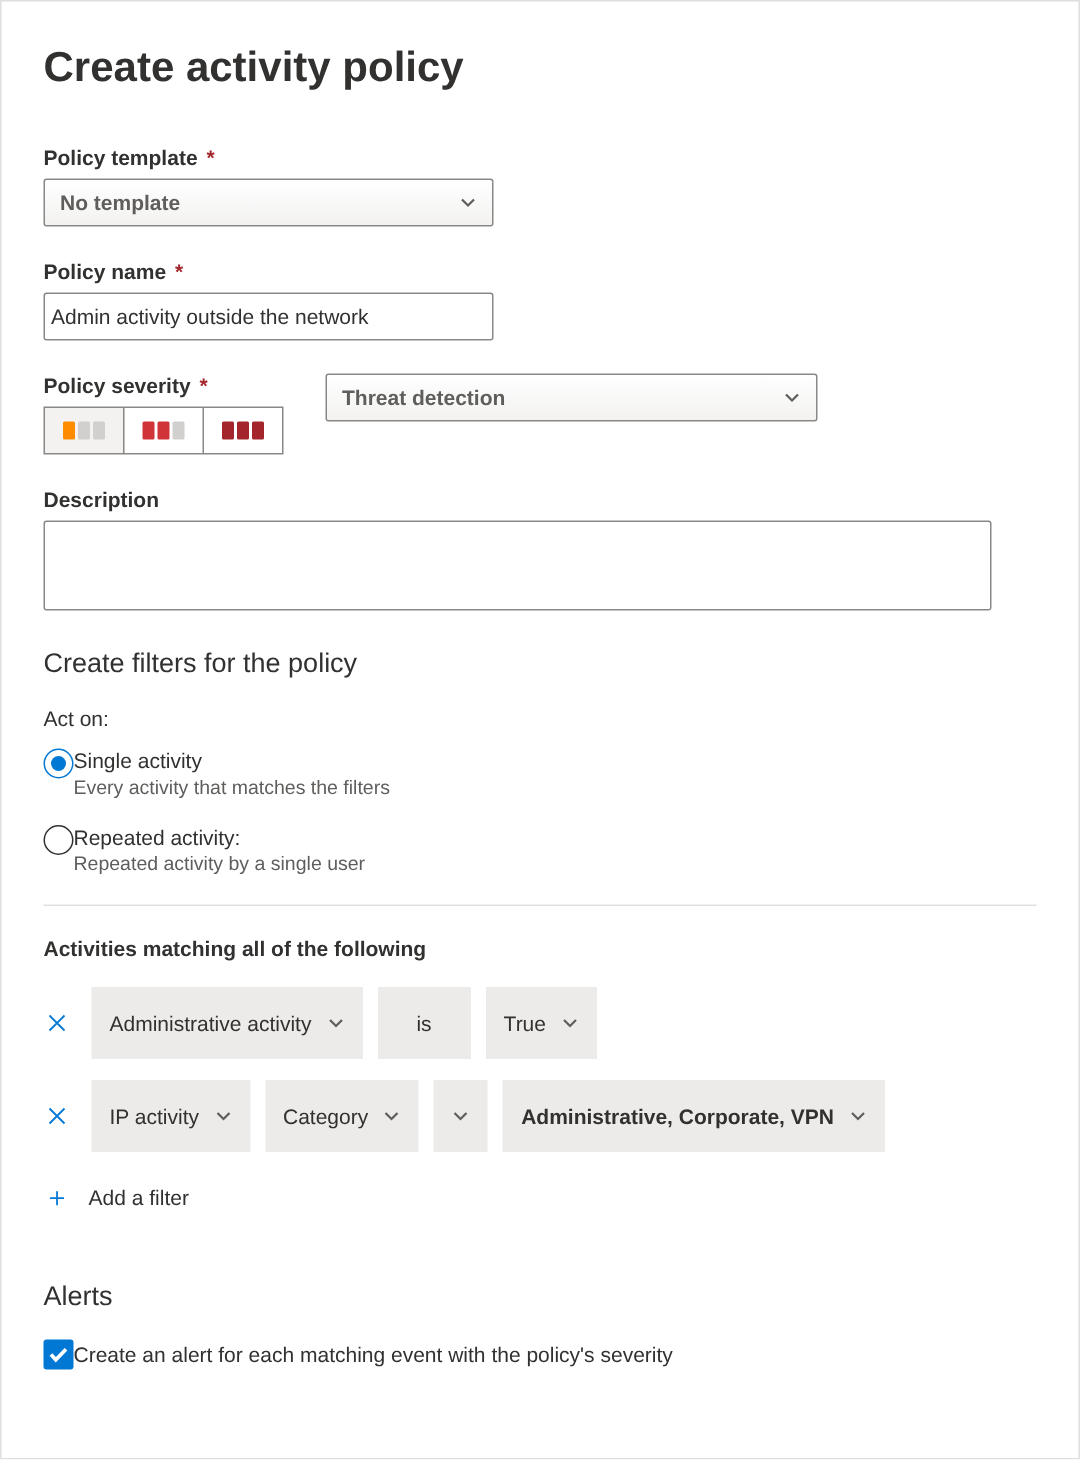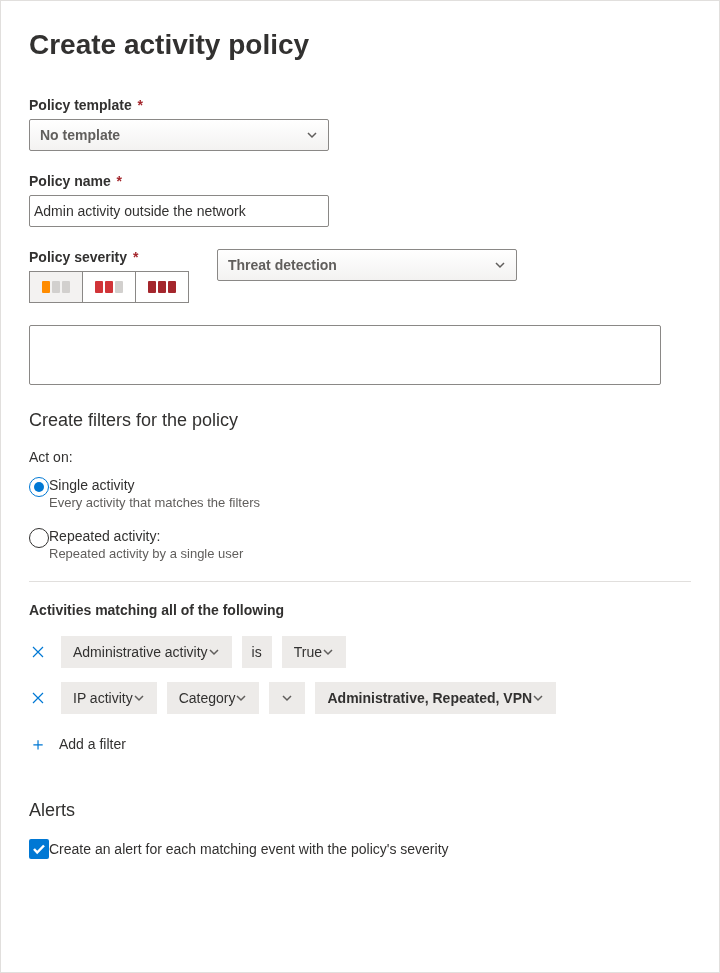--- a/index.html
+++ b/index.html
@@ -171,7 +171,7 @@
       </div>
     </div>
     <div style="flex:0 0 300px">
-      <div class="select-box" style="width:300px">
+      <div class="select-box" style="width:328px">
         <span>Threat detection</span>
         <svg class="chevron" viewBox="0 0 12 12">
             <path d="M2 4l4 4 4-4" fill="none" stroke="#605e5c" stroke-width="1.5"></path>

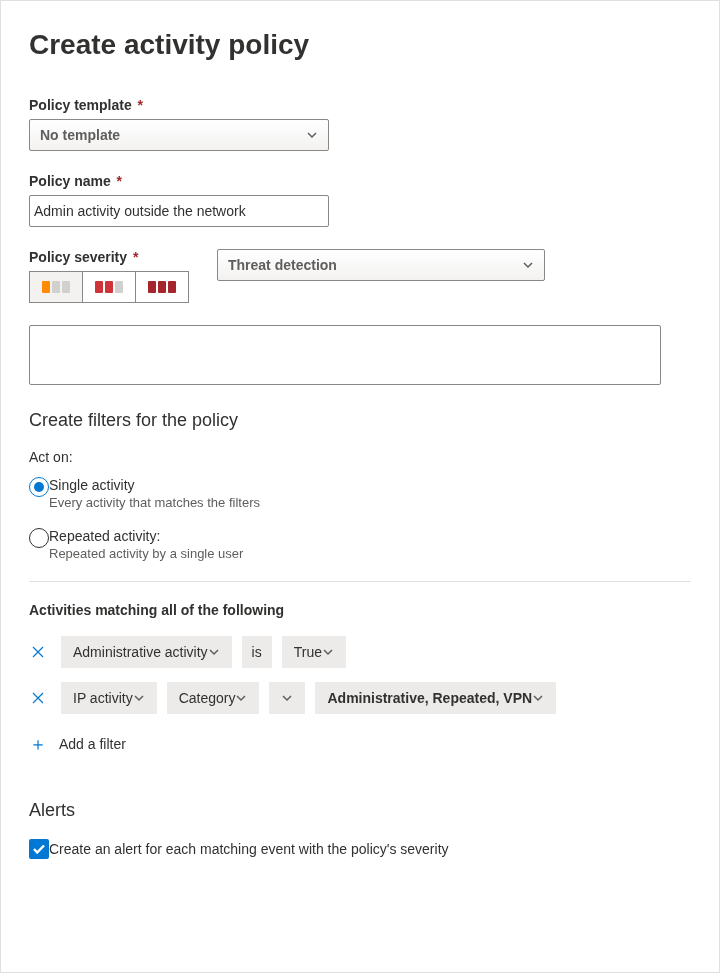--- a/index.html
+++ b/index.html
@@ -181,6 +181,7 @@
   </div>
 
   <div class="row">
+    <label class="field-label">Description</label>
     <textarea class="textarea" style=""></textarea>
   </div>
 

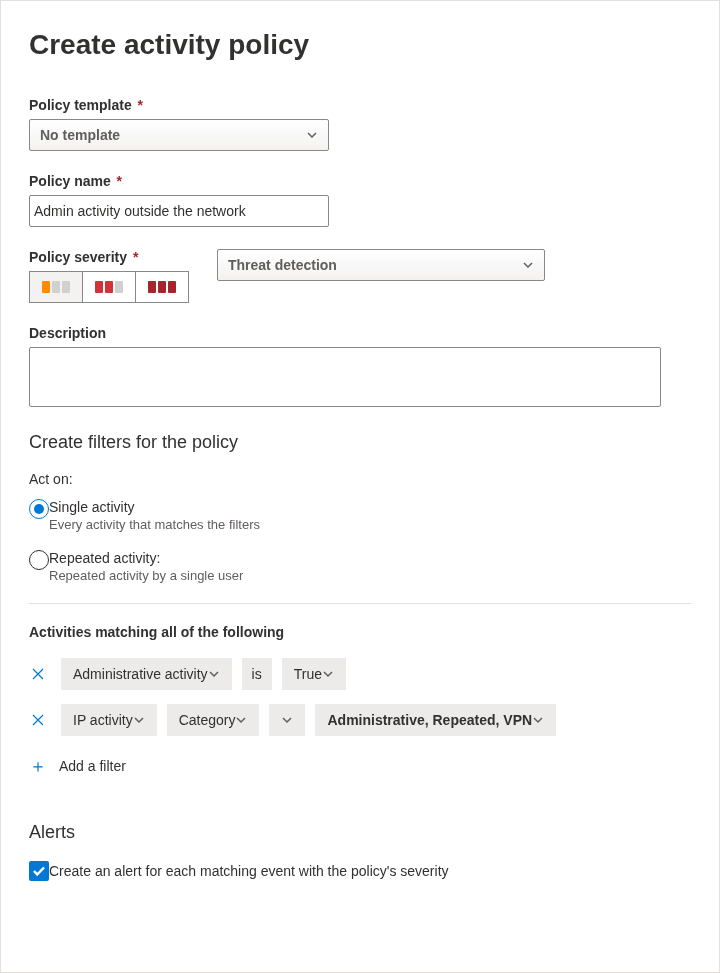--- a/index.html
+++ b/index.html
@@ -105,8 +105,8 @@
     margin-right: 4px;
   }
   .chip {
-    display: flex; align-items: center; 
-    height: 32px; padding: 0 12px; background: #edebe9;
+    display: flex; align-items: center; gap: 10px;
+    height: 48px; padding: 0 12px; background: #edebe9;
     color: #323130; cursor: pointer;
   }
   .chip-narrow { padding: 0 10px; }

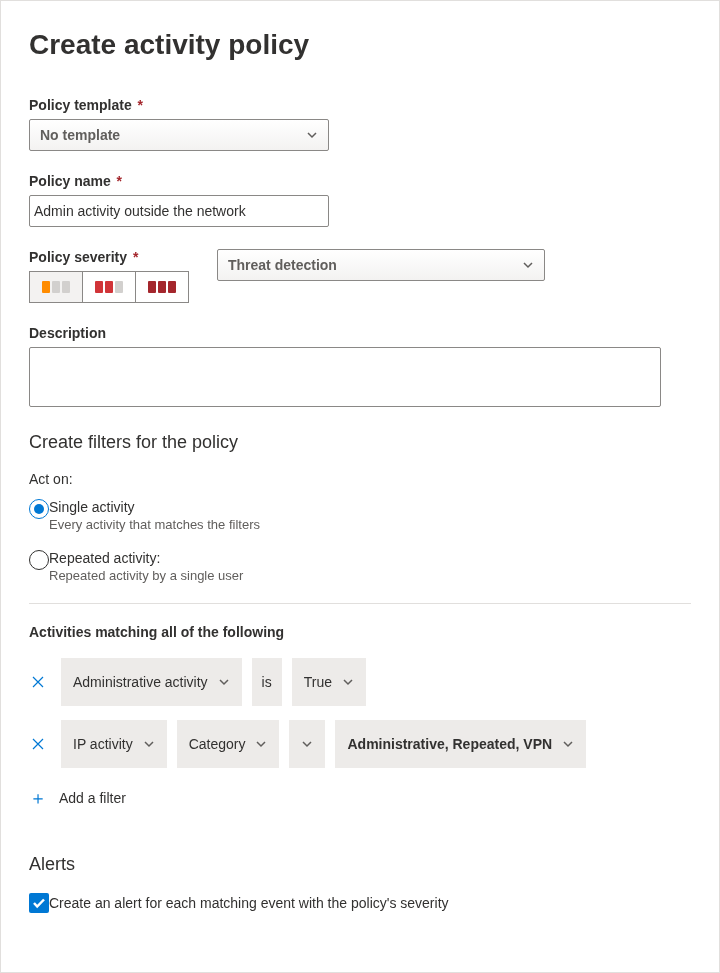--- a/index.html
+++ b/index.html
@@ -109,7 +109,7 @@
     height: 48px; padding: 0 12px; background: #edebe9;
     color: #323130; cursor: pointer;
   }
-  .chip-narrow { padding: 0 10px; }
+  .chip-narrow { padding: 0 26px; }
   .chev { color: #605e5c; }
   .add-row { display: flex; align-items: center; gap: 12px; color: #323130; cursor: pointer; }
   .plus { color: #0078d4; font-size: 18px; font-weight: 400; width: 18px; text-align: center; }

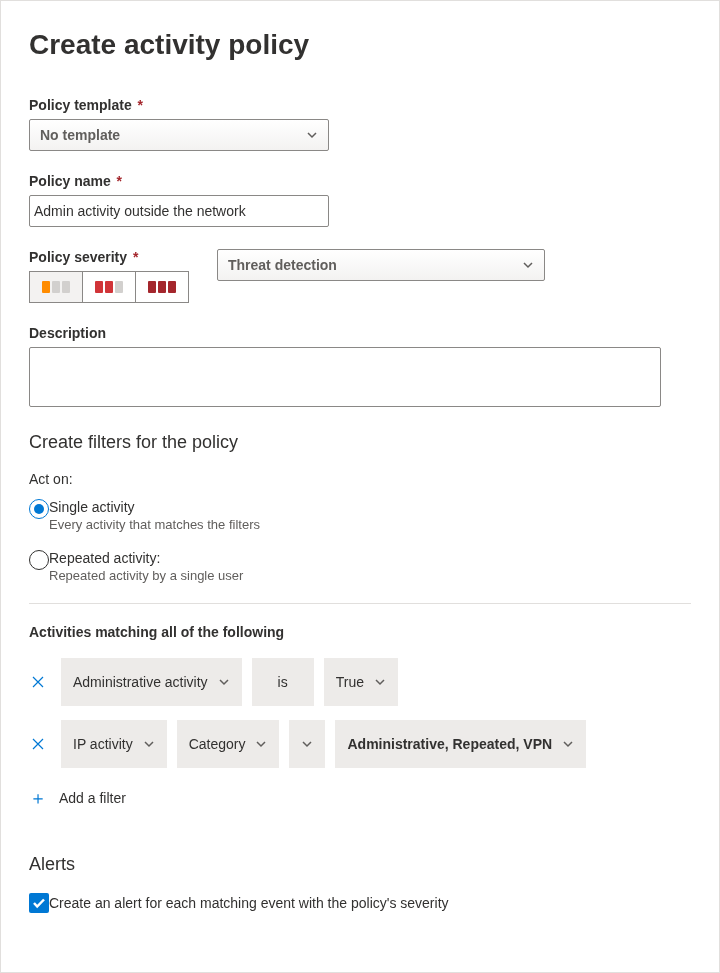--- a/index.html
+++ b/index.html
@@ -253,7 +253,7 @@
         </svg>
     </div>
     <div class="chip" style="font-weight:600">
-      <span>Administrative, Repeated, VPN</span>
+      <span>Administrative, Corporate, VPN</span>
       <svg class="chevron chev" viewBox="0 0 12 12">
           <path d="M2 4l4 4 4-4" fill="none" stroke="#605e5c" stroke-width="1.5"></path>
         </svg>

